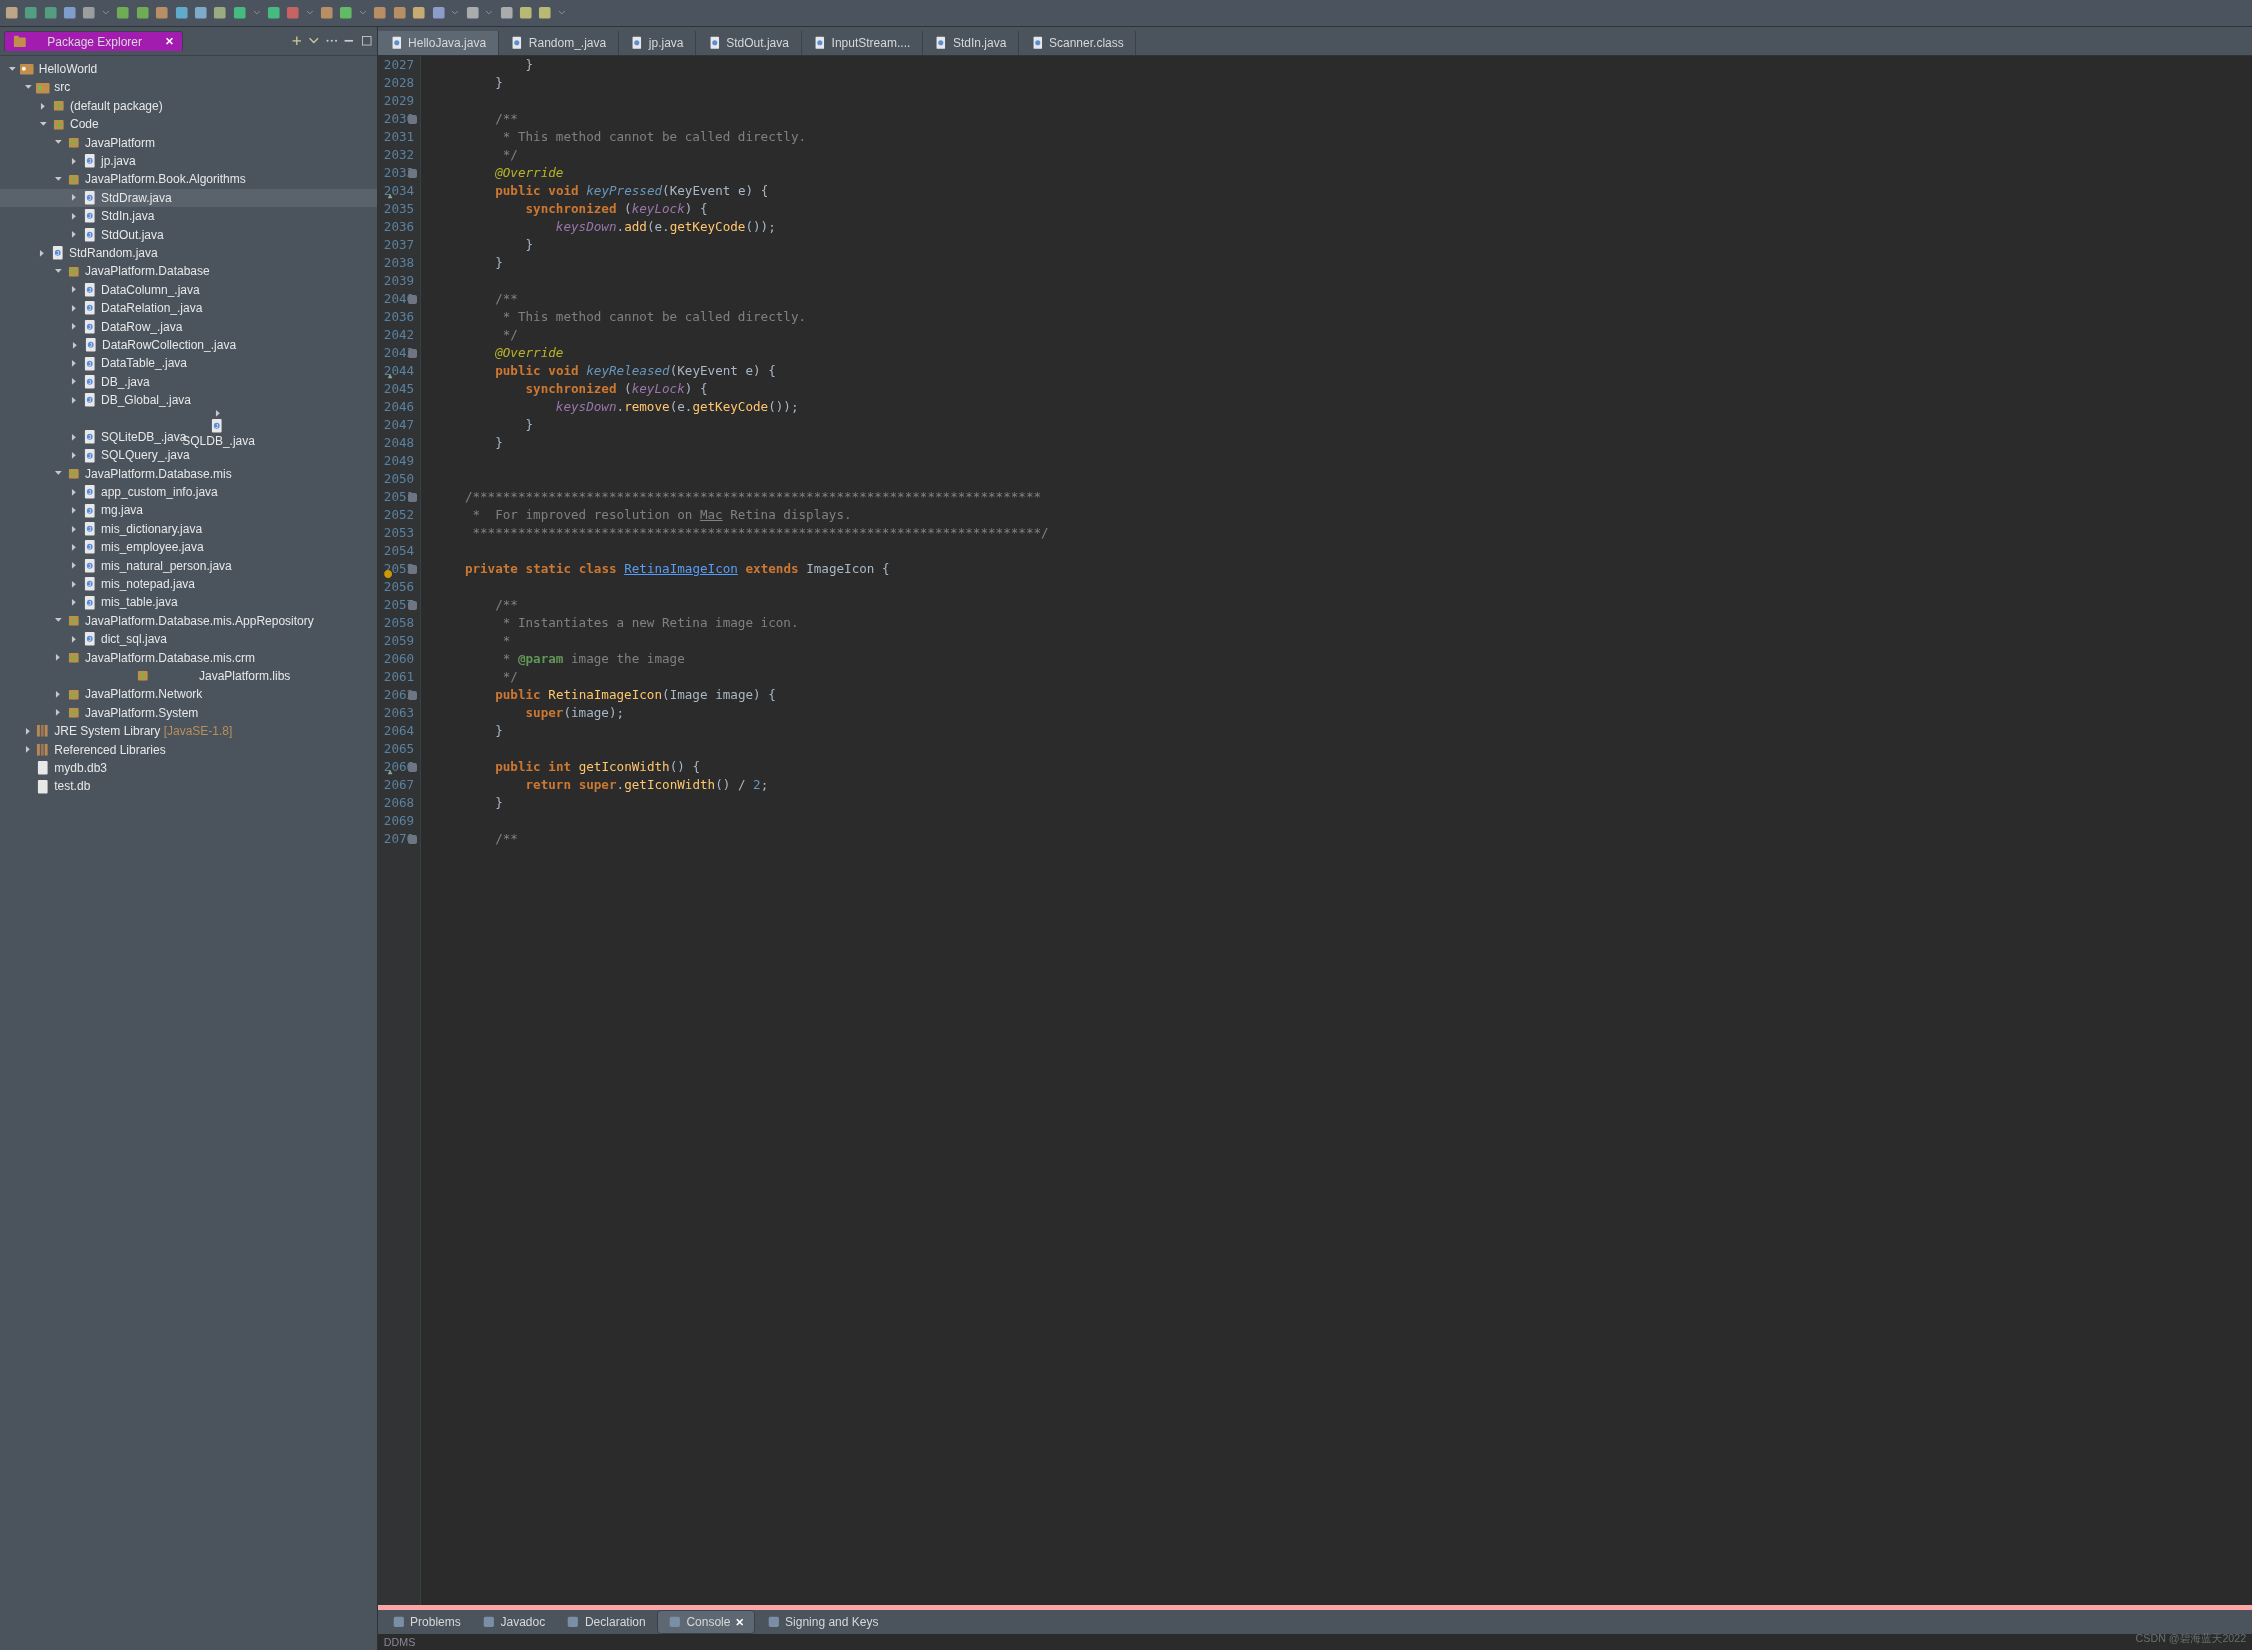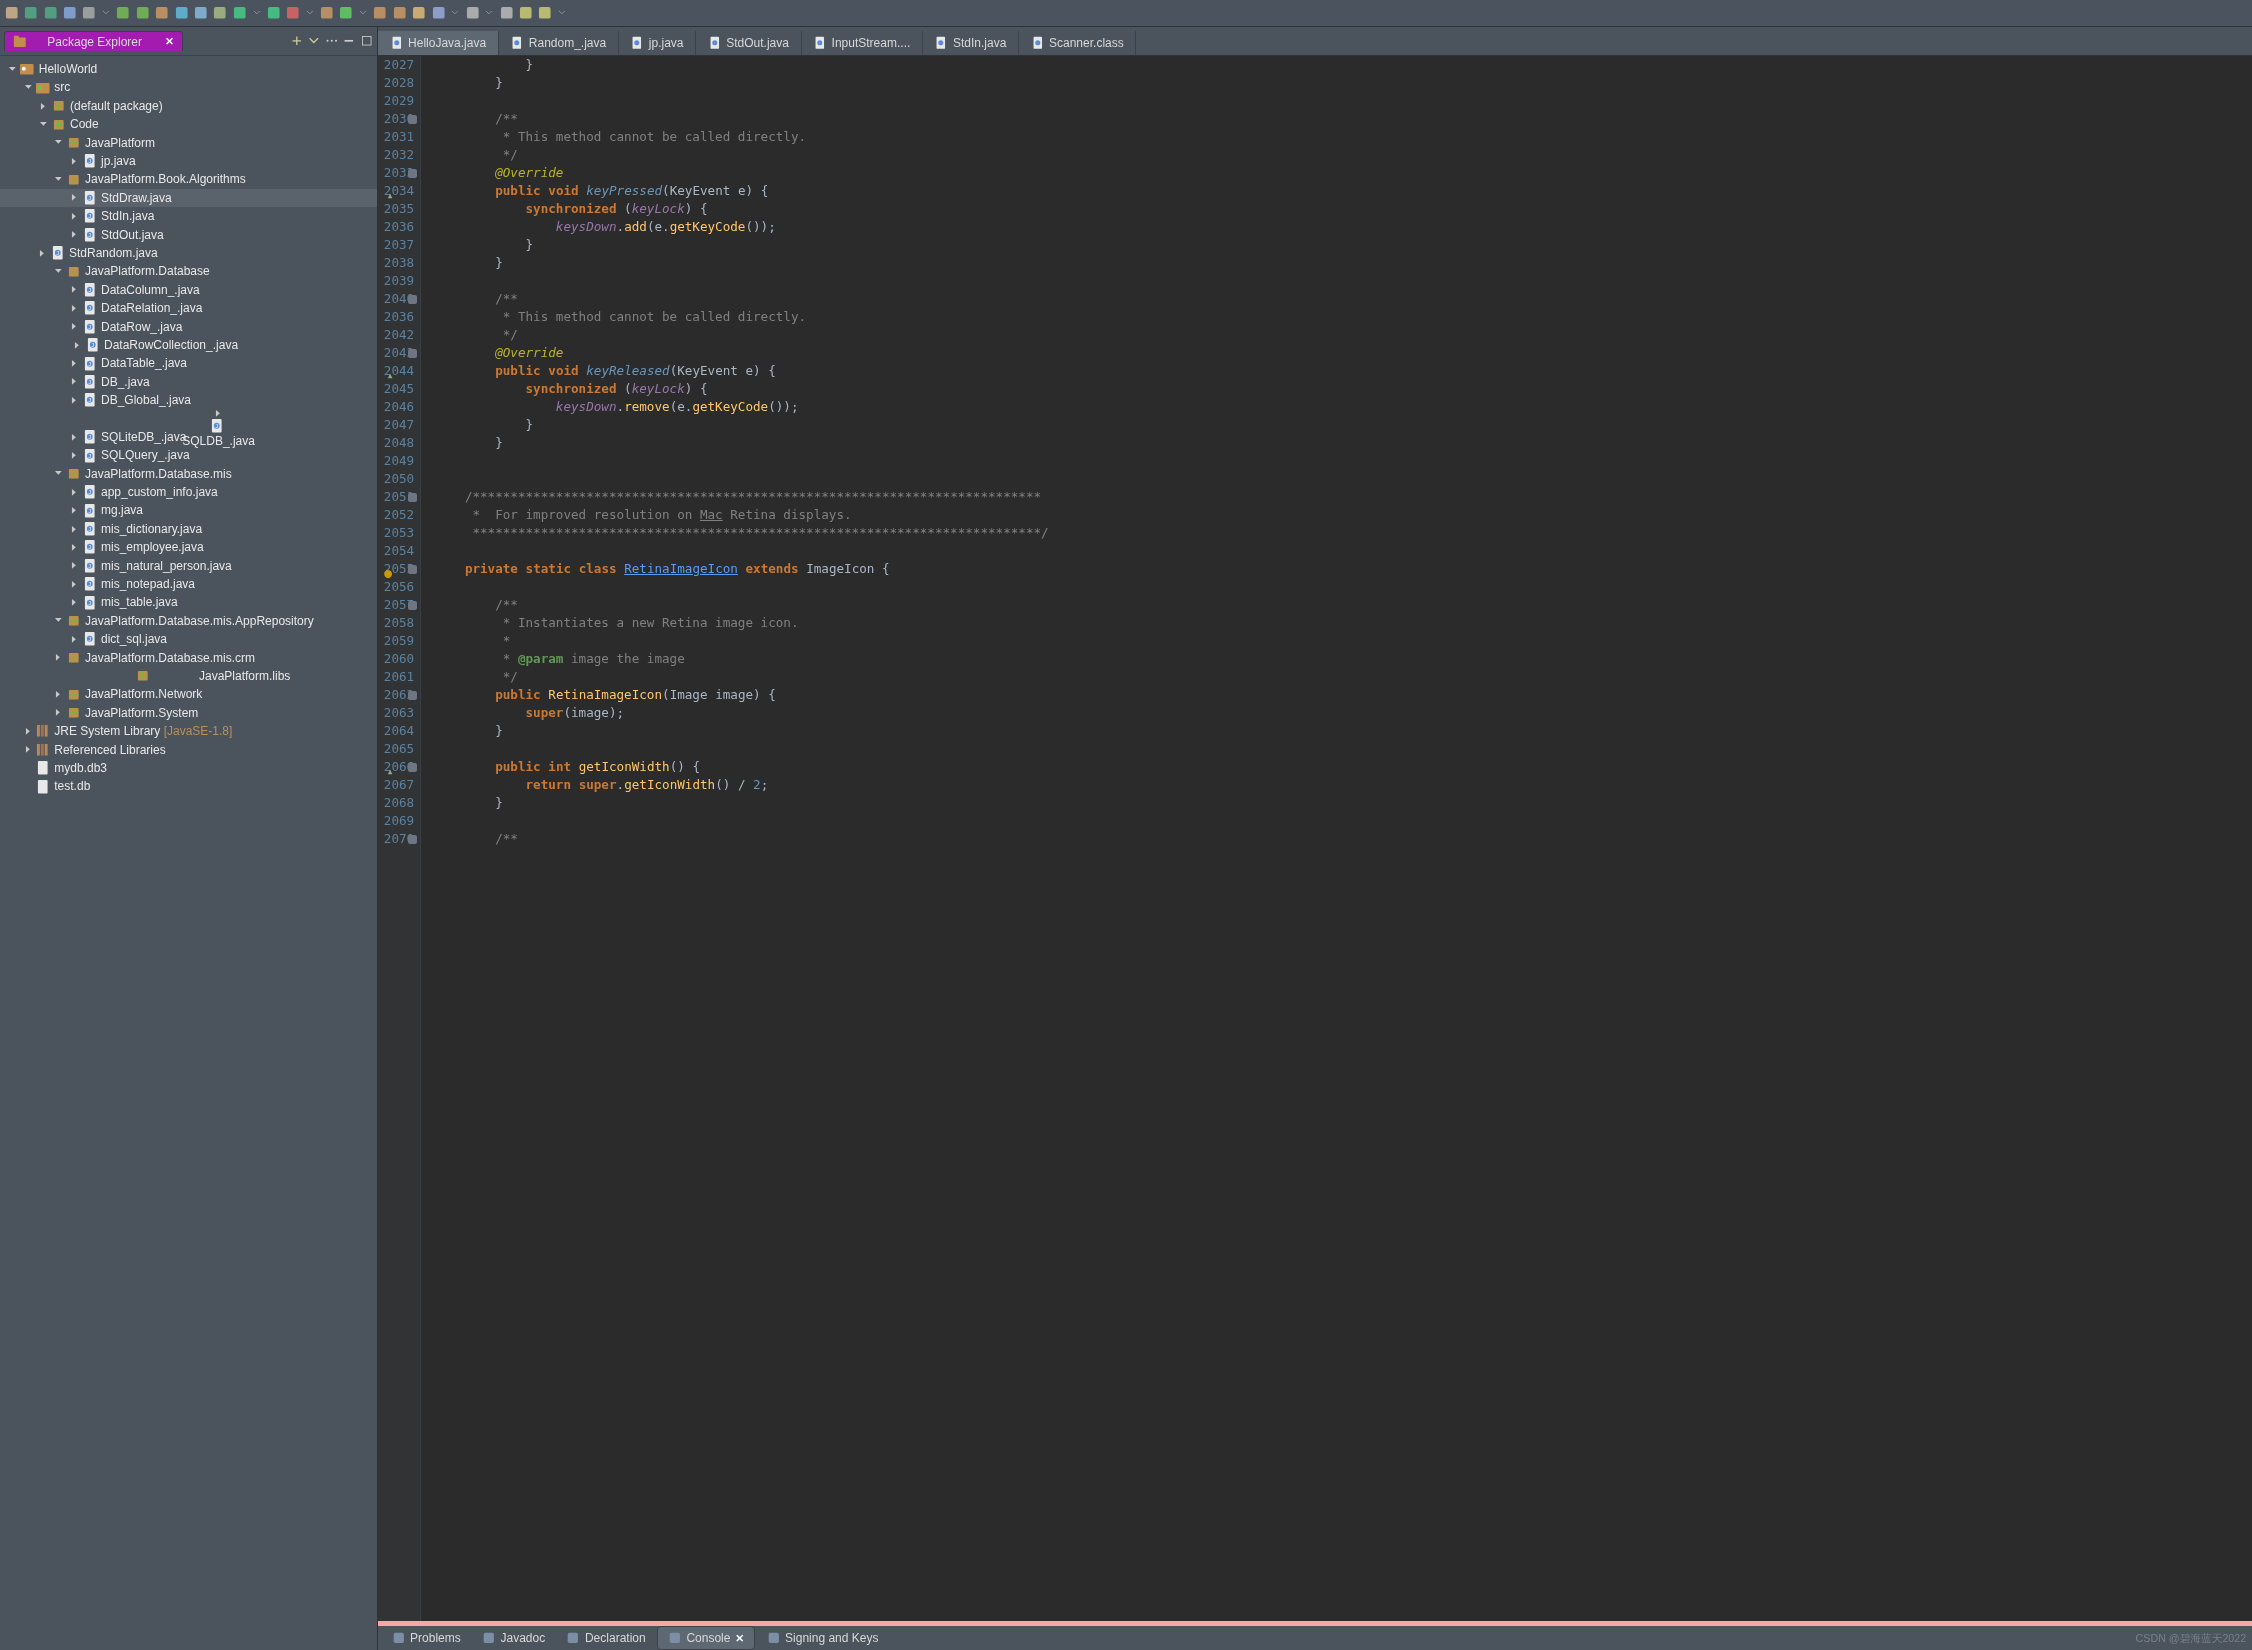--- a/index.html
+++ b/index.html
@@ -390,7 +390,7 @@
             </svg></span>
           <span class="lbl">DataRow_.java</span>
         </div>
-        <div class="node" style="padding-left: 71px;">
+        <div class="node" style="padding-left: 28px; margin-left: 41px;">
           <span class="tw">
             <svg viewBox="0 0 9 9">
               <path d="M2 1l4 3.5L2 8z"></path>

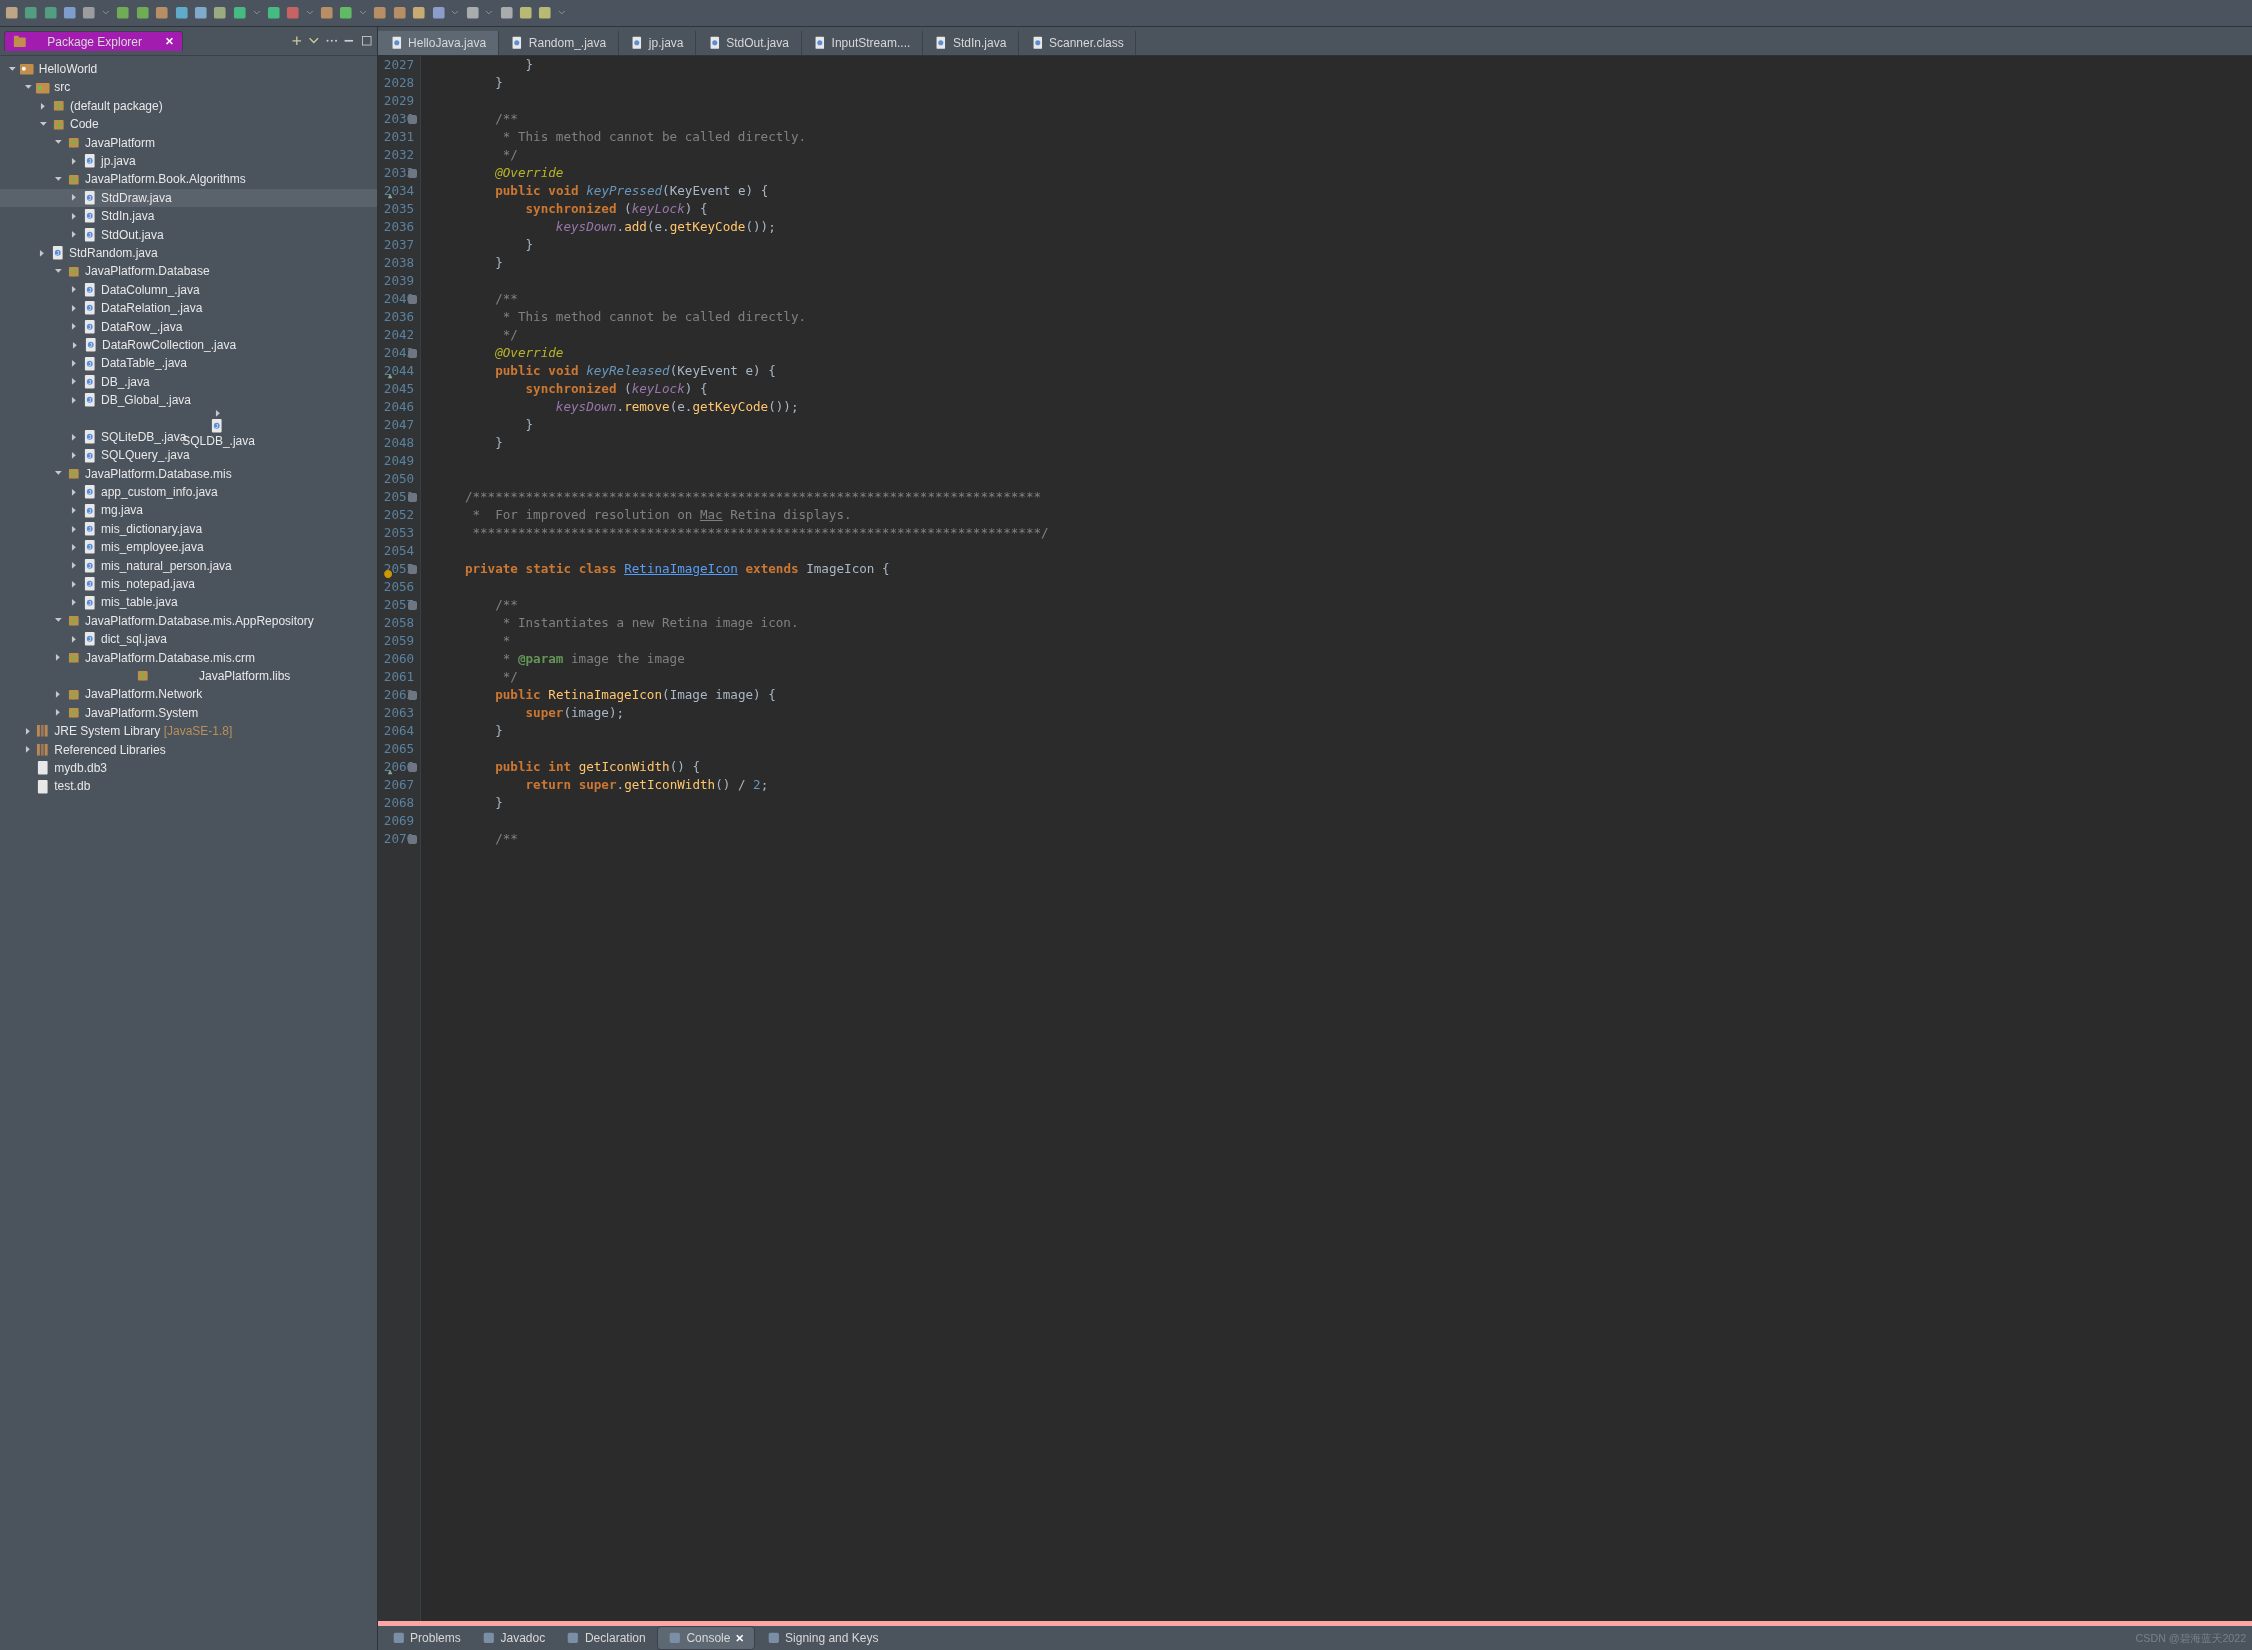--- a/index.html
+++ b/index.html
@@ -836,6 +836,7 @@
           <span>Signing and Keys</span>
         </div>
       </div>
+    <div class="ddms">DDMS</div>
   </div>
 </div>
 <div class="watermark">CSDN @碧海蓝天2022</div>

